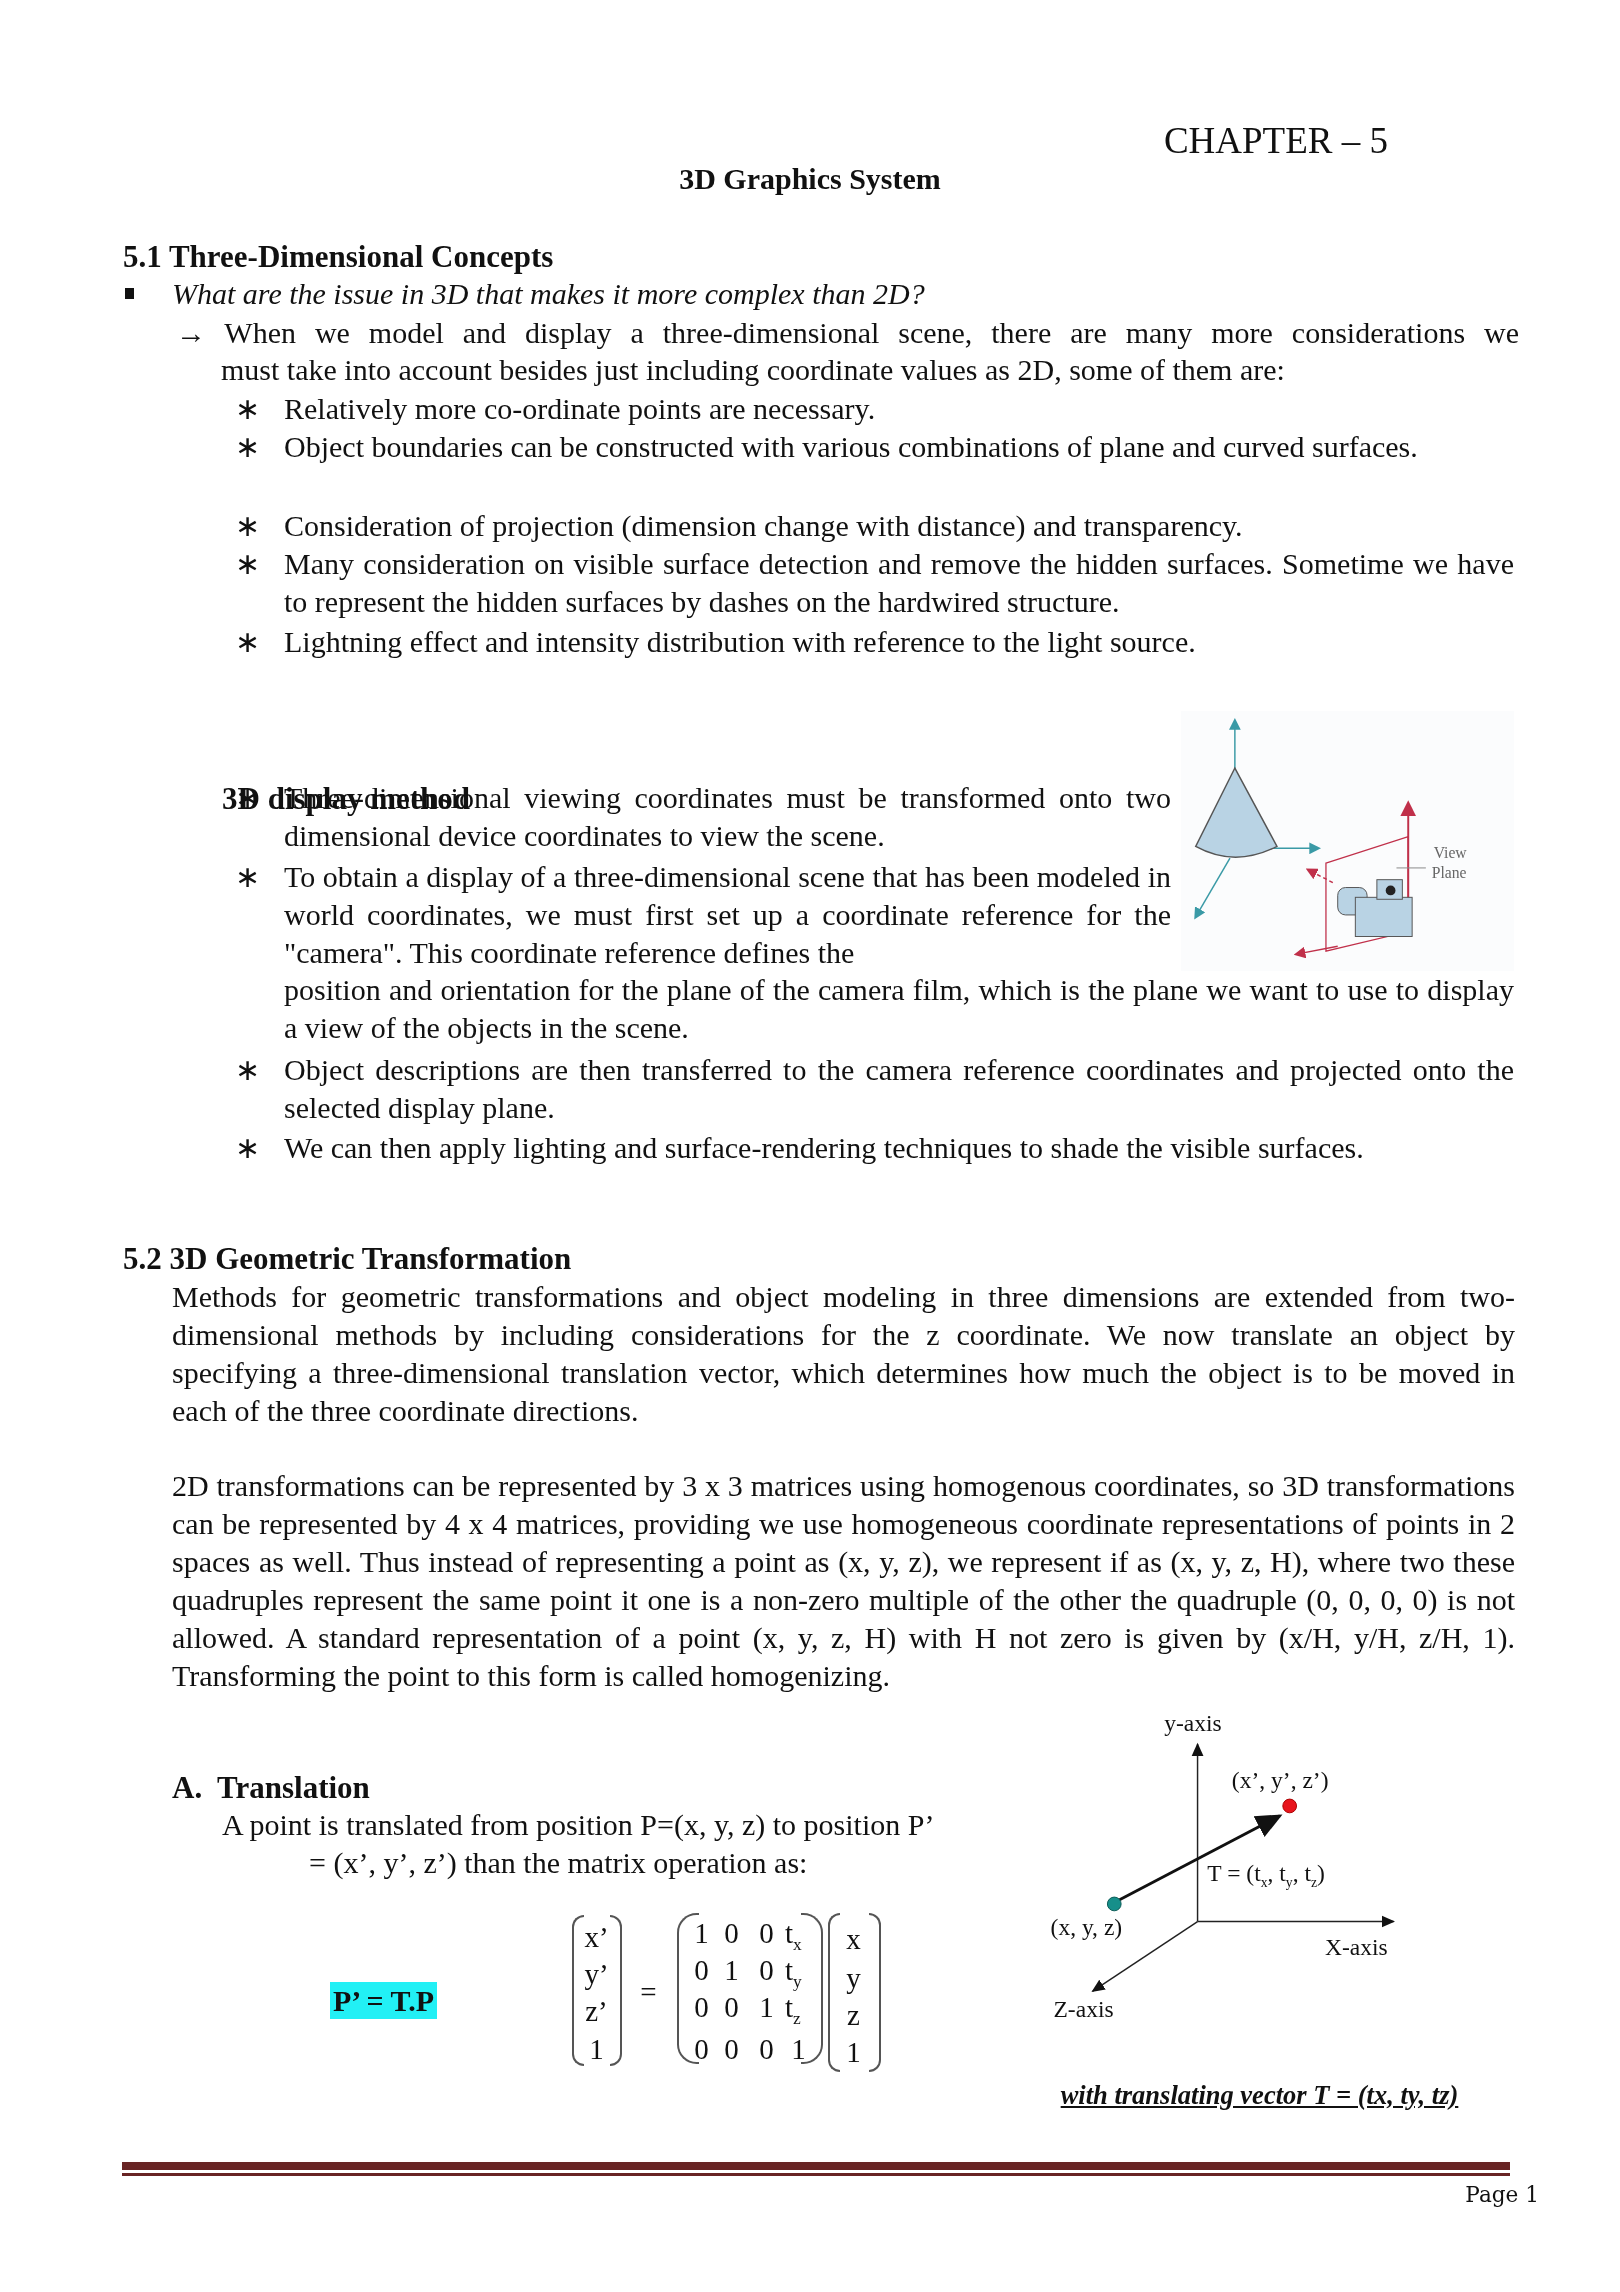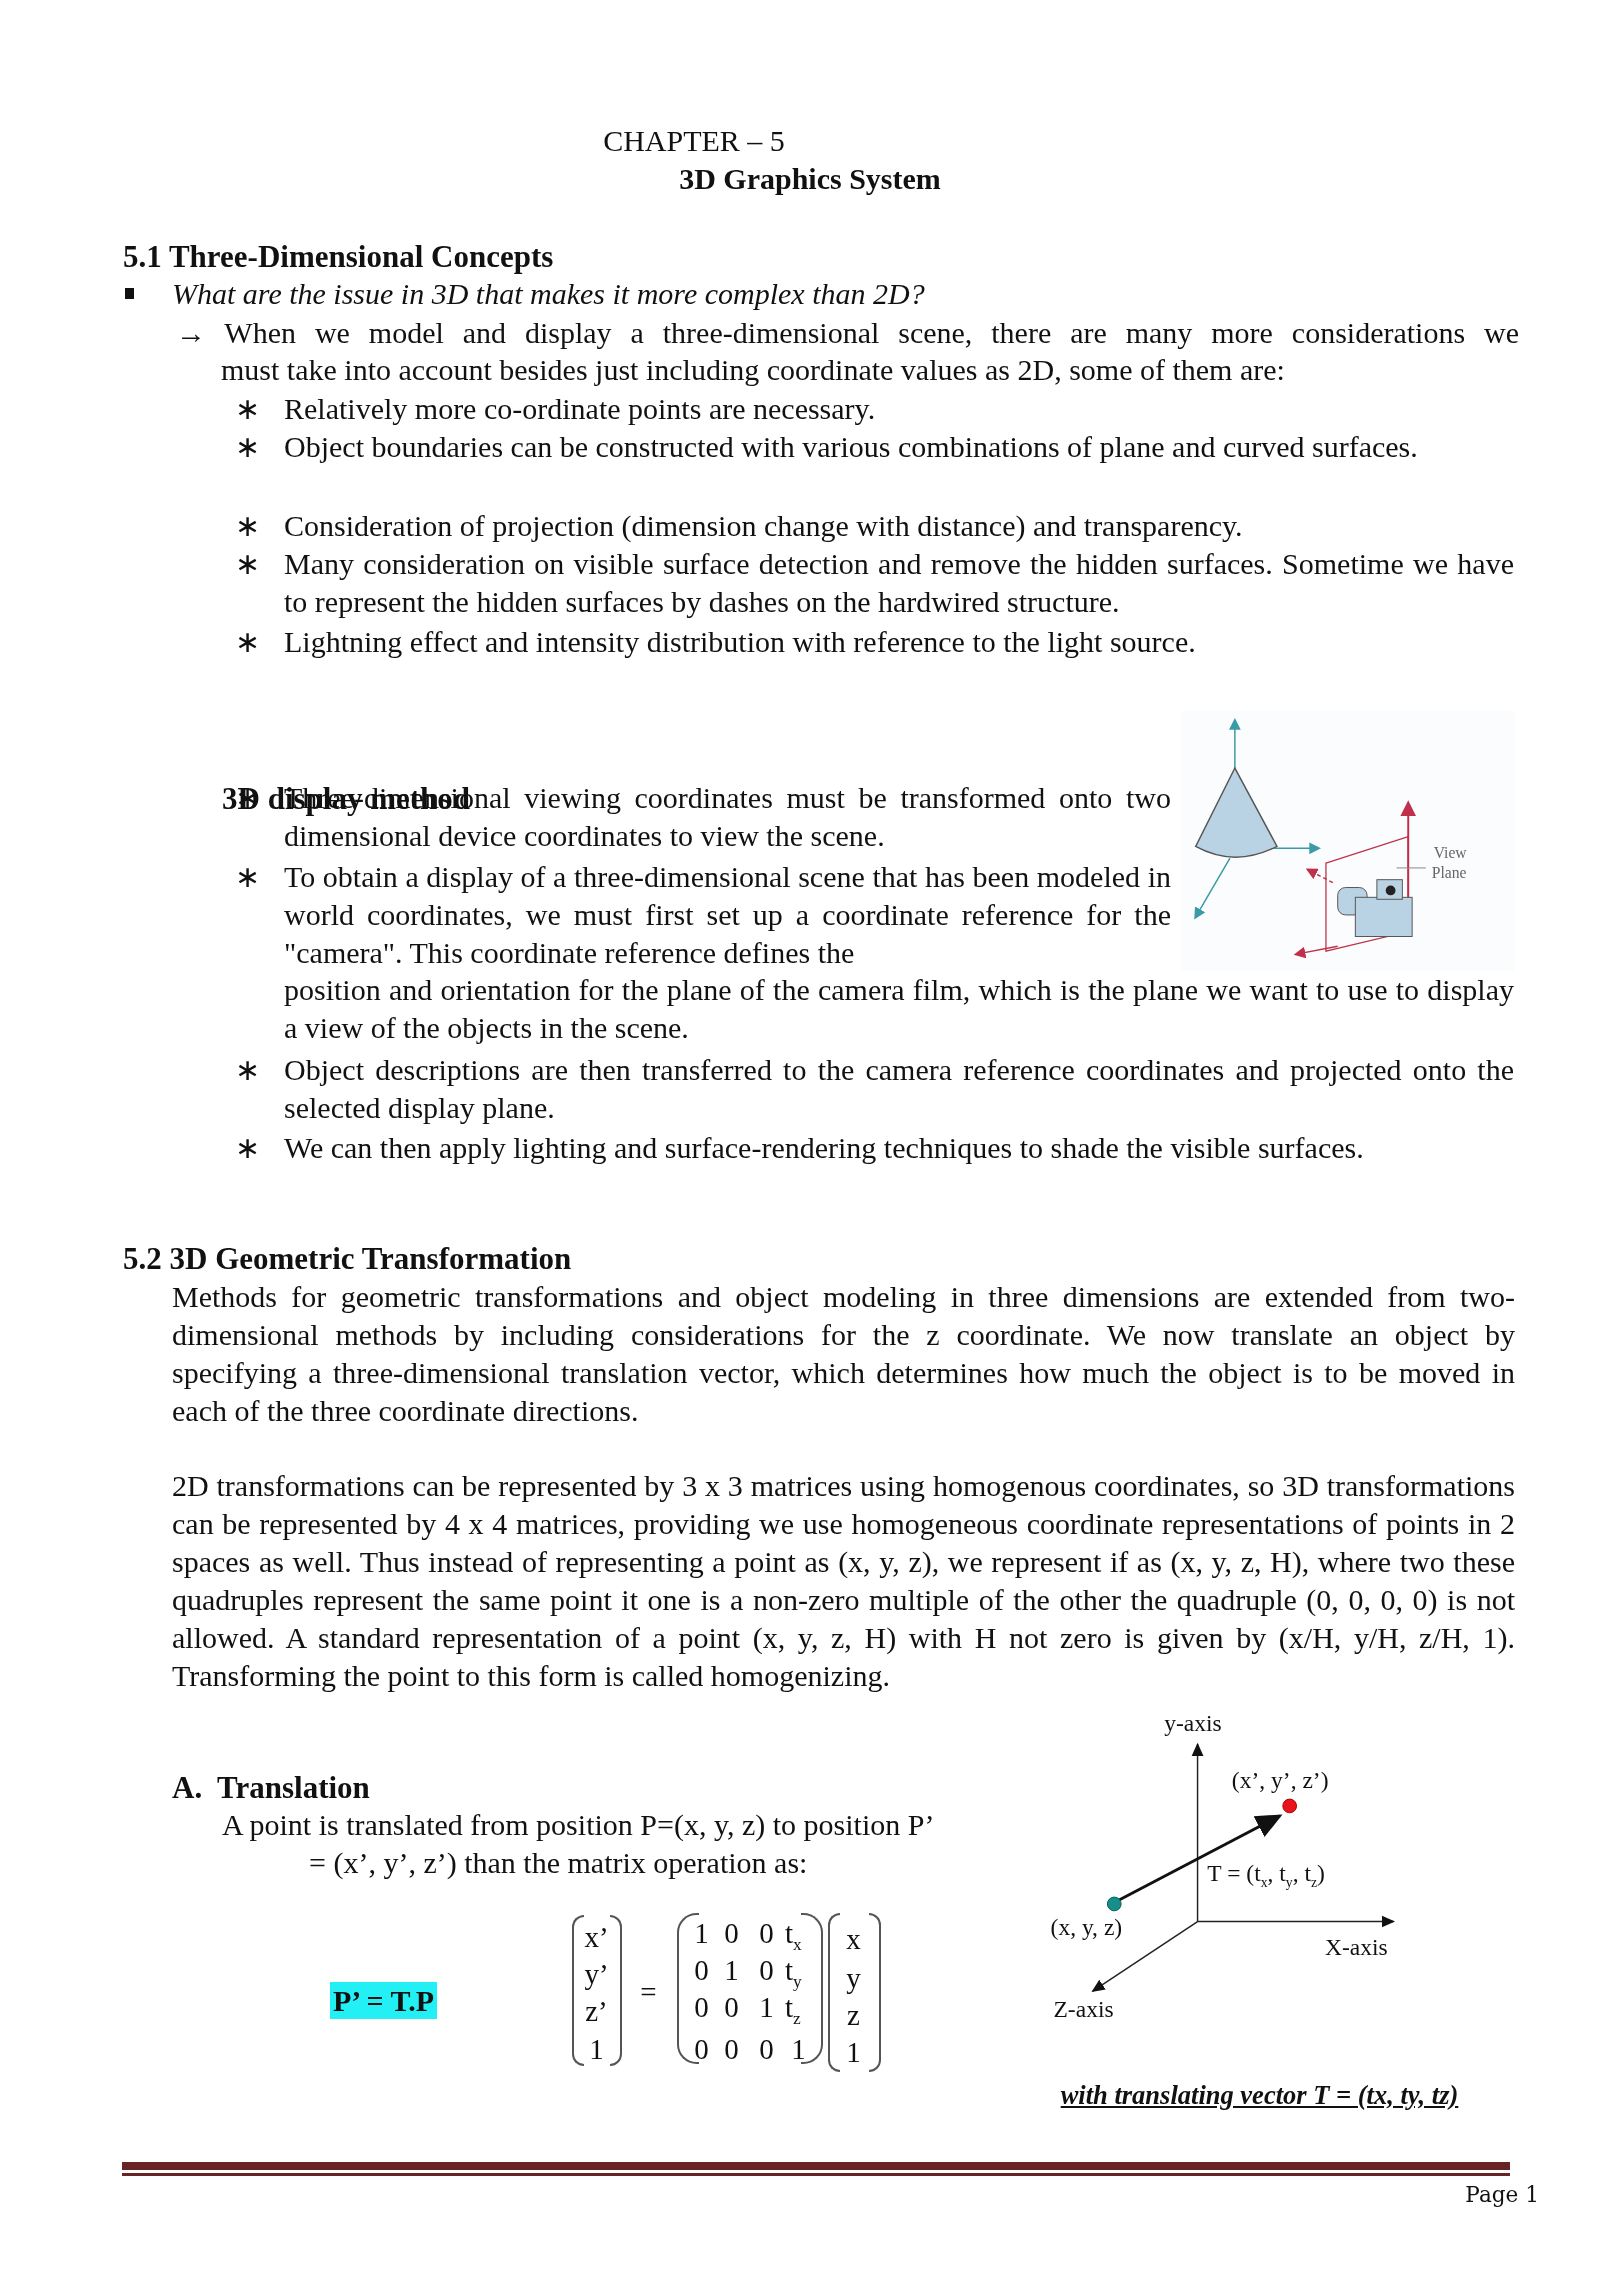--- a/index.html
+++ b/index.html
@@ -10,7 +10,7 @@
   .center { text-align: center; }
   .ital { font-style: italic; }
   .just { text-align: justify; text-align-last: left; }
-  .chapter { left: 0; width: 1388px; top: 122px; font-size: 30px; line-height: 37px; }
+  .chapter { left: 0; width: 1388px; top: 122px; font-size: 37px; line-height: 37px; text-align: right; }
   .doc-title { left: 0; width: 1620px; top: 160px; font-size: 30px; line-height: 37px; font-weight: bold; }
   .sec { font-size: 31px; line-height: 37px; font-weight: bold; }
   .bullet-row { position: absolute; font-size: 30px; line-height: 38px; }

